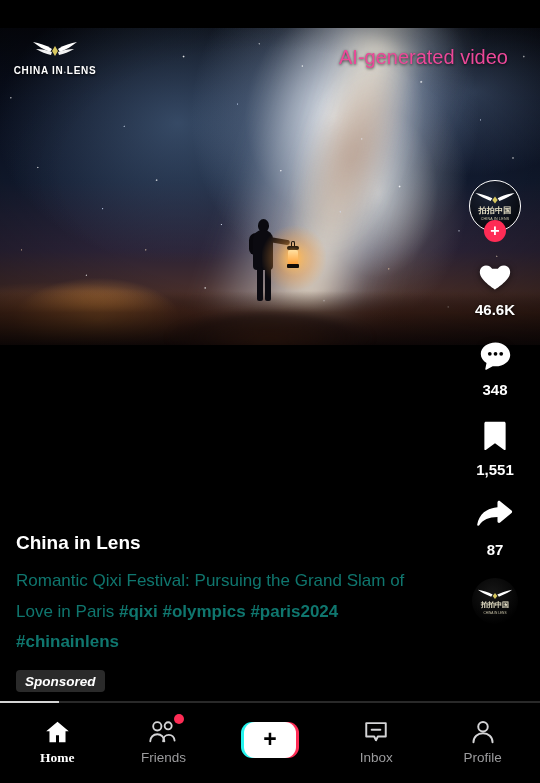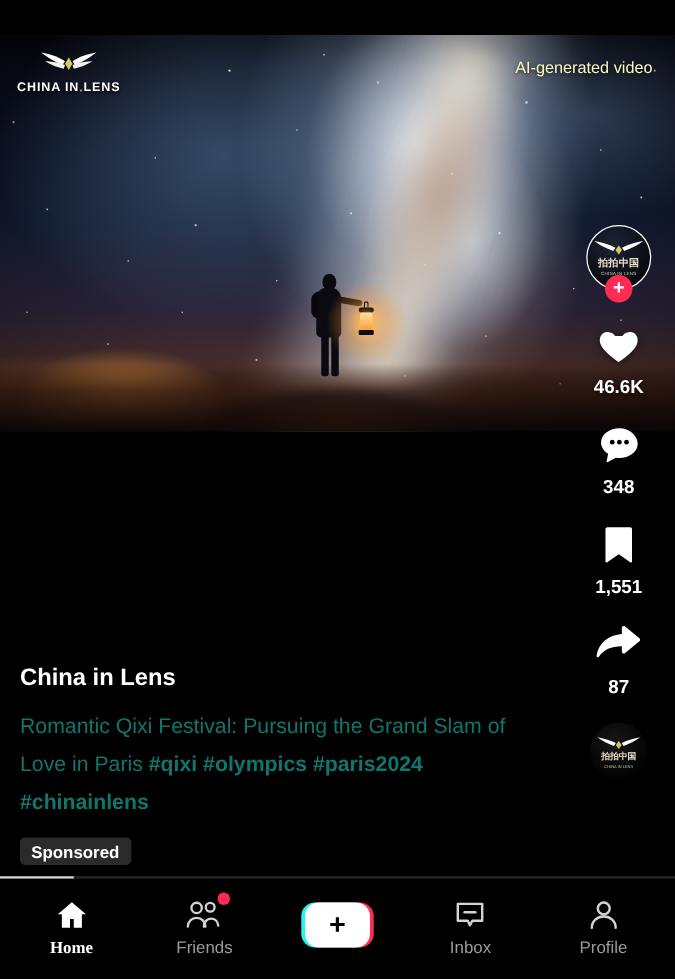--- a/index.html
+++ b/index.html
@@ -112,8 +112,8 @@
   .wing-svg { position:absolute; left:20px; top:-2px; }
 
   .ai-tag {
-    position:absolute; right:18px; top:46px; z-index:6;
-    font-size:13px; color:#fef9c3; text-shadow:0 1px 3px rgba(0,0,0,.75);
+    position:absolute; right:32px; top:46px; z-index:6;
+    font-size:20px; color:#ec4899; text-shadow:0 1px 3px rgba(0,0,0,.75);
   }
 
   

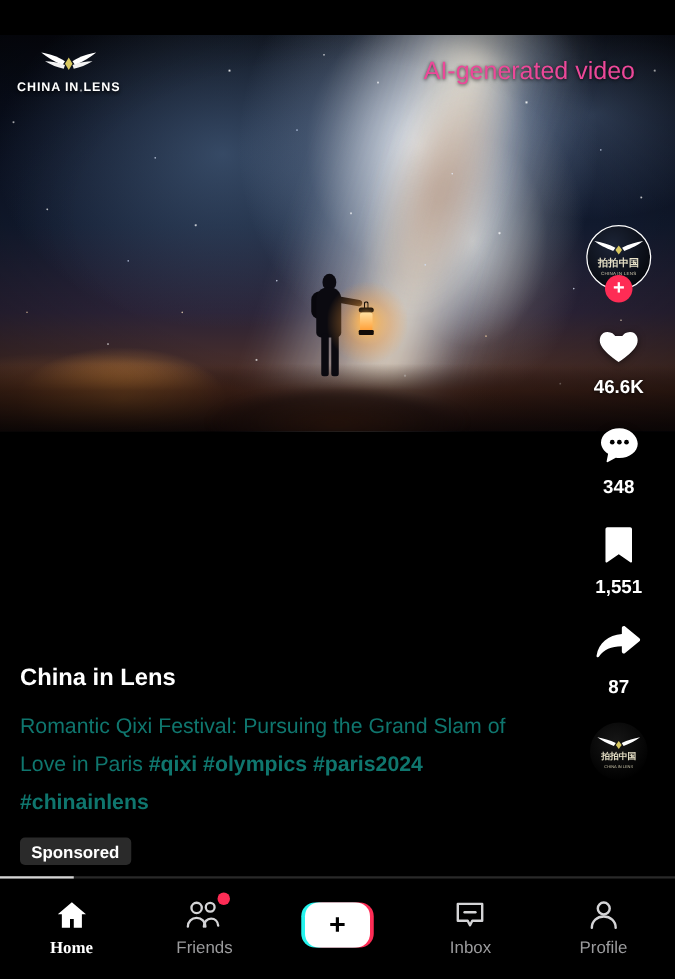--- a/index.html
+++ b/index.html
@@ -167,7 +167,7 @@
   .desc .tag { font-weight:bold; }
   .sponsored {
     display:inline-block; margin-top:13px; padding:3.5px 9px; border-radius:4px;
-    background:#2a2a2a; color:#fff; font-size:13.5px; font-weight:bold;
+    background:#2a2a2a; color:#fff; font-size:13.5px; font-weight:bold;font-style:italic;
   }
 
   

